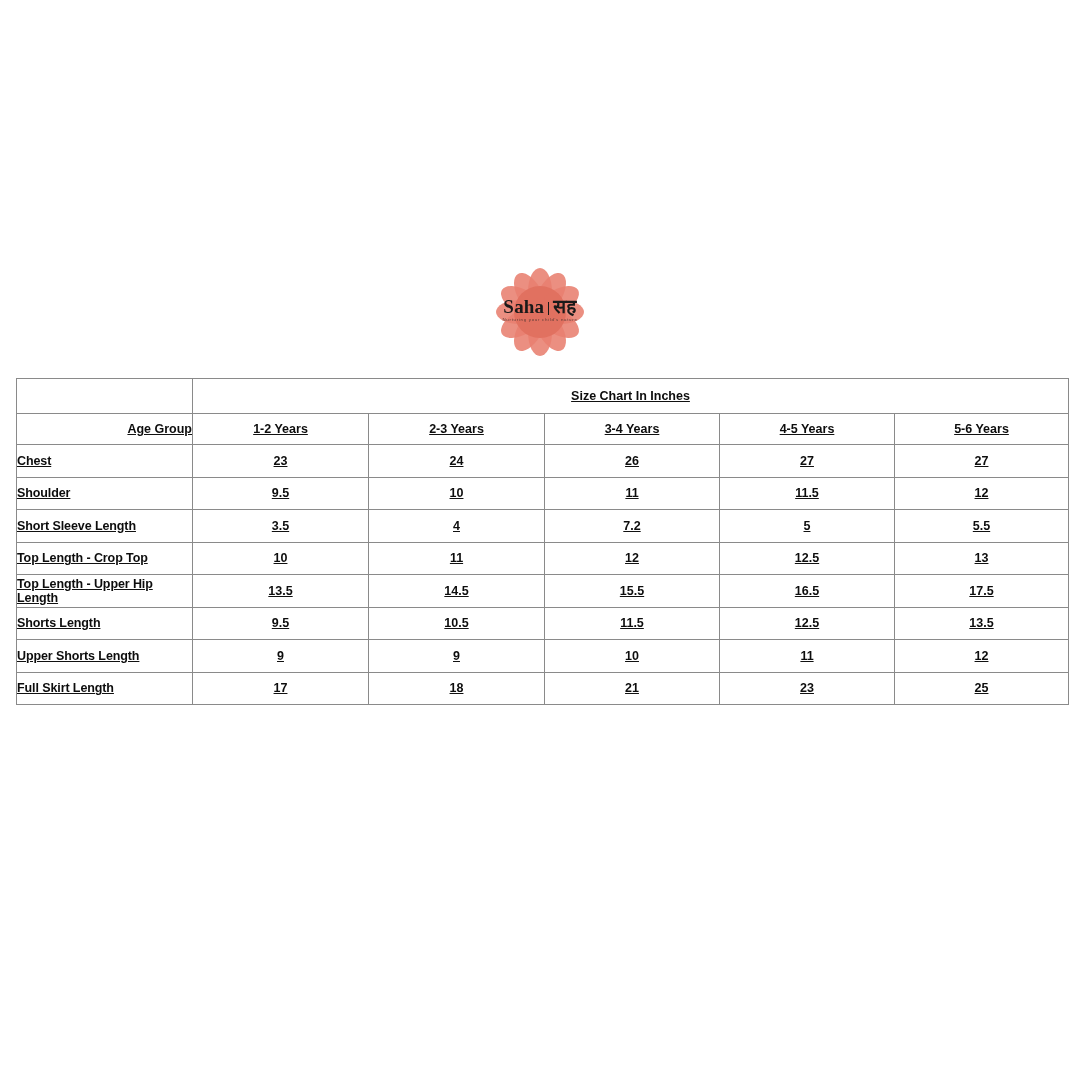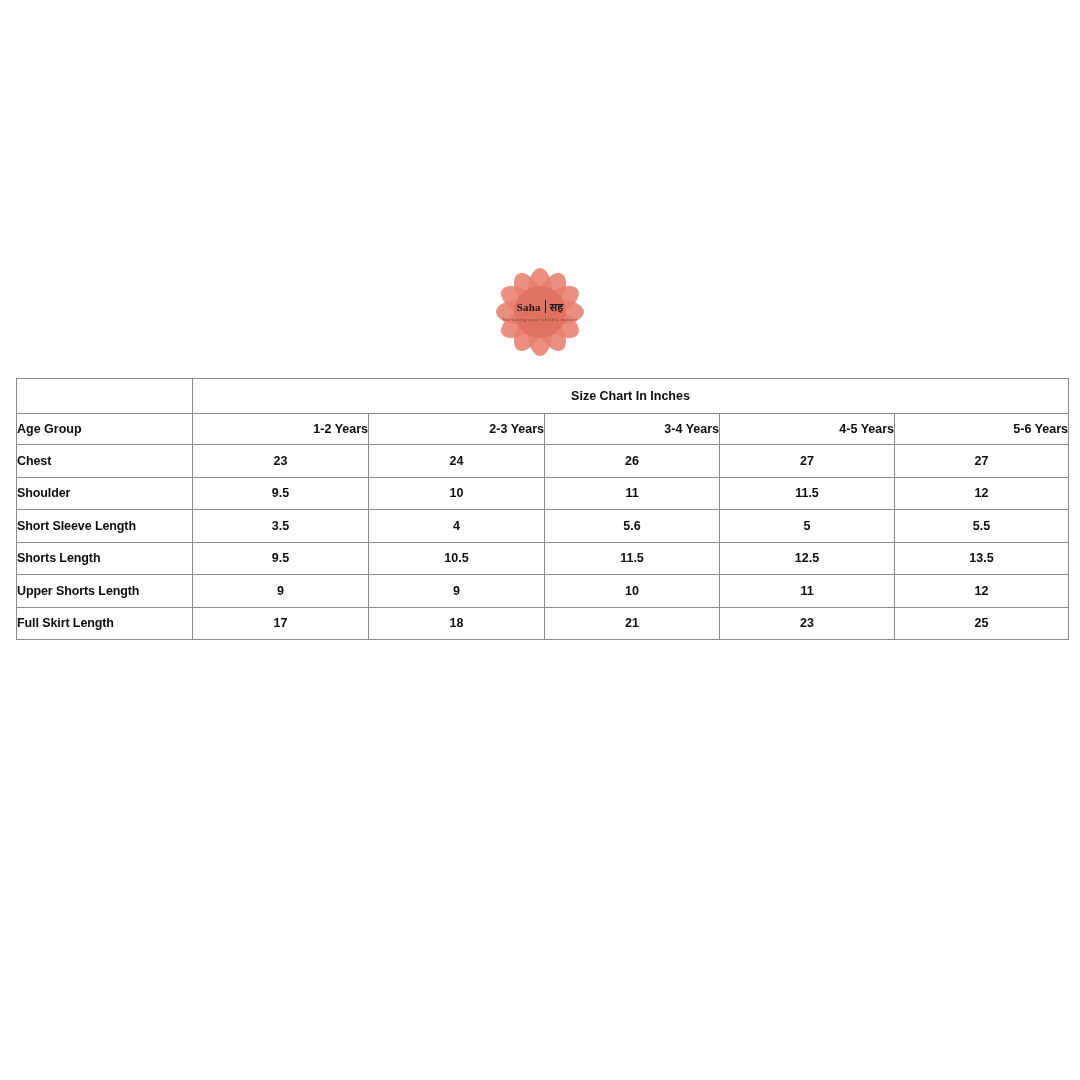--- a/index.html
+++ b/index.html
@@ -68,7 +68,7 @@
   .logo-name {
     font-family: "Liberation Serif", serif;
     font-weight: bold;
-    font-size: 11px;
+    font-size: 19px;
     color: #1a1a1a;
     letter-spacing: 0.2px;
     line-height: 16px;

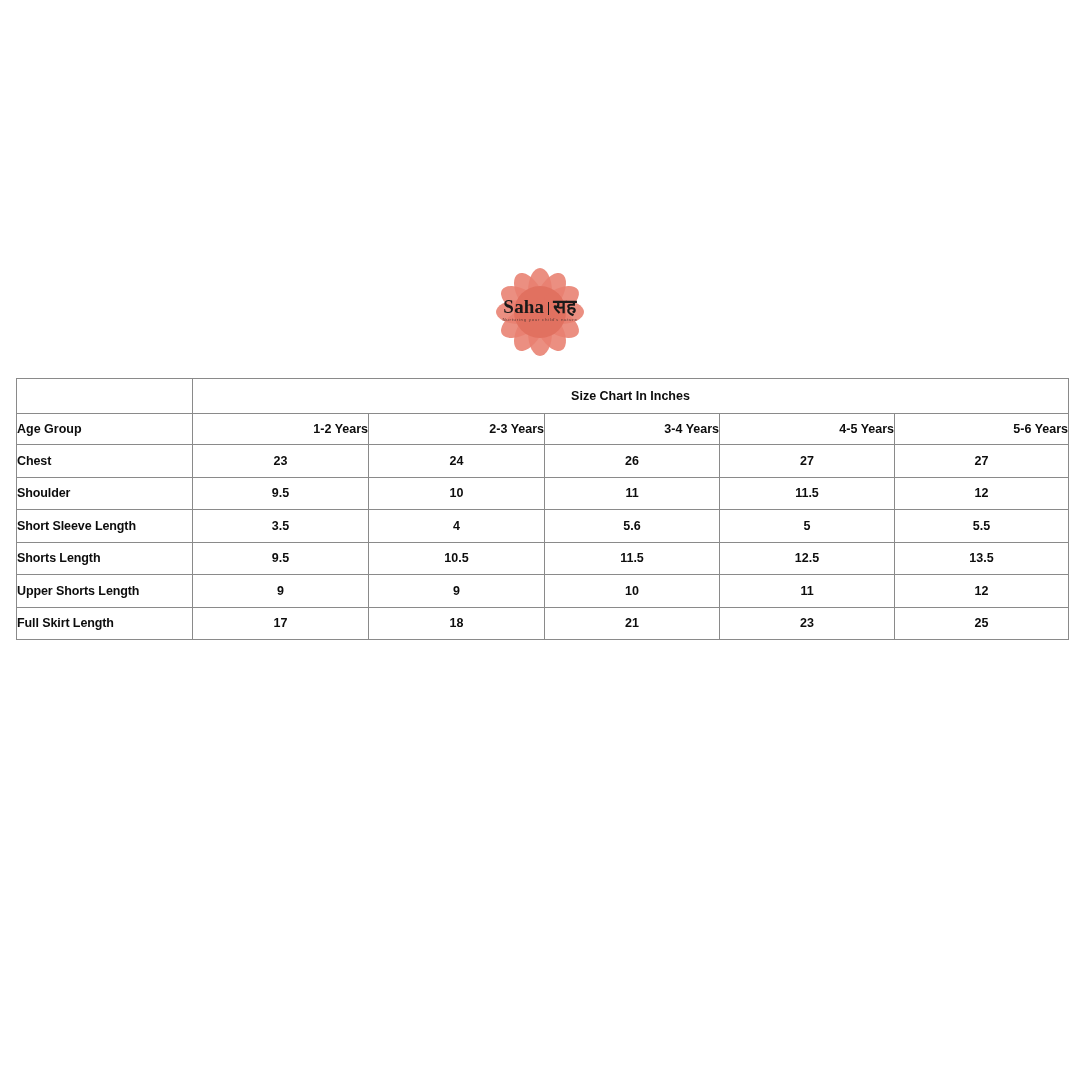--- a/index.html
+++ b/index.html
@@ -102,6 +102,7 @@
     border-collapse: collapse;
     width: 100%;
     table-layout: fixed;
+    text-decoration: underline;
   }
   table.size-chart td, table.size-chart th {
     border: 1px solid #8a8a8a;

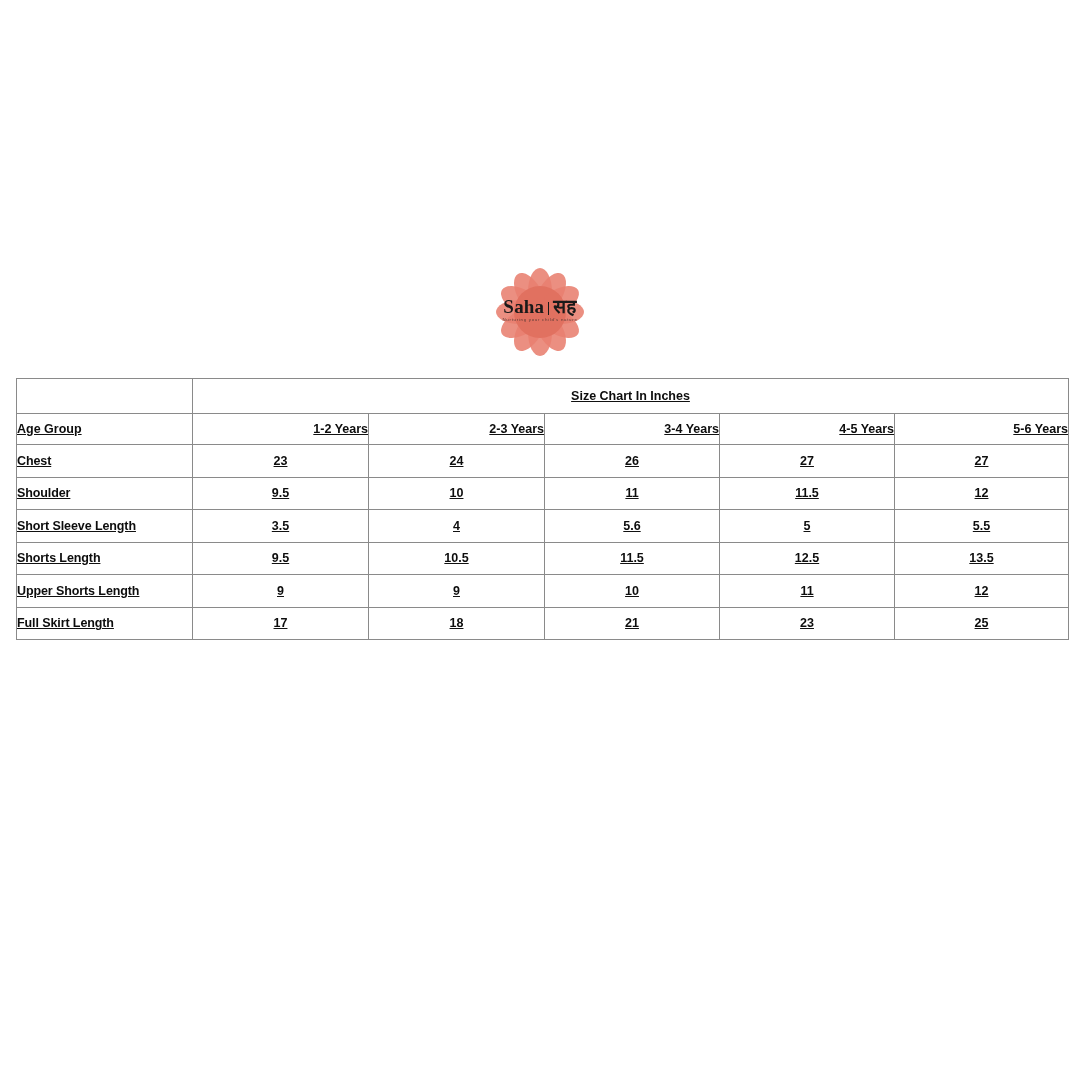--- a/index.html
+++ b/index.html
@@ -127,7 +127,7 @@
     font-weight: bold;
   }
   .hdr-row td.rowlabel-hdr {
-    text-align: left;
+    text-align: right;
   }
   .data-row td {
     height: 31.5px;

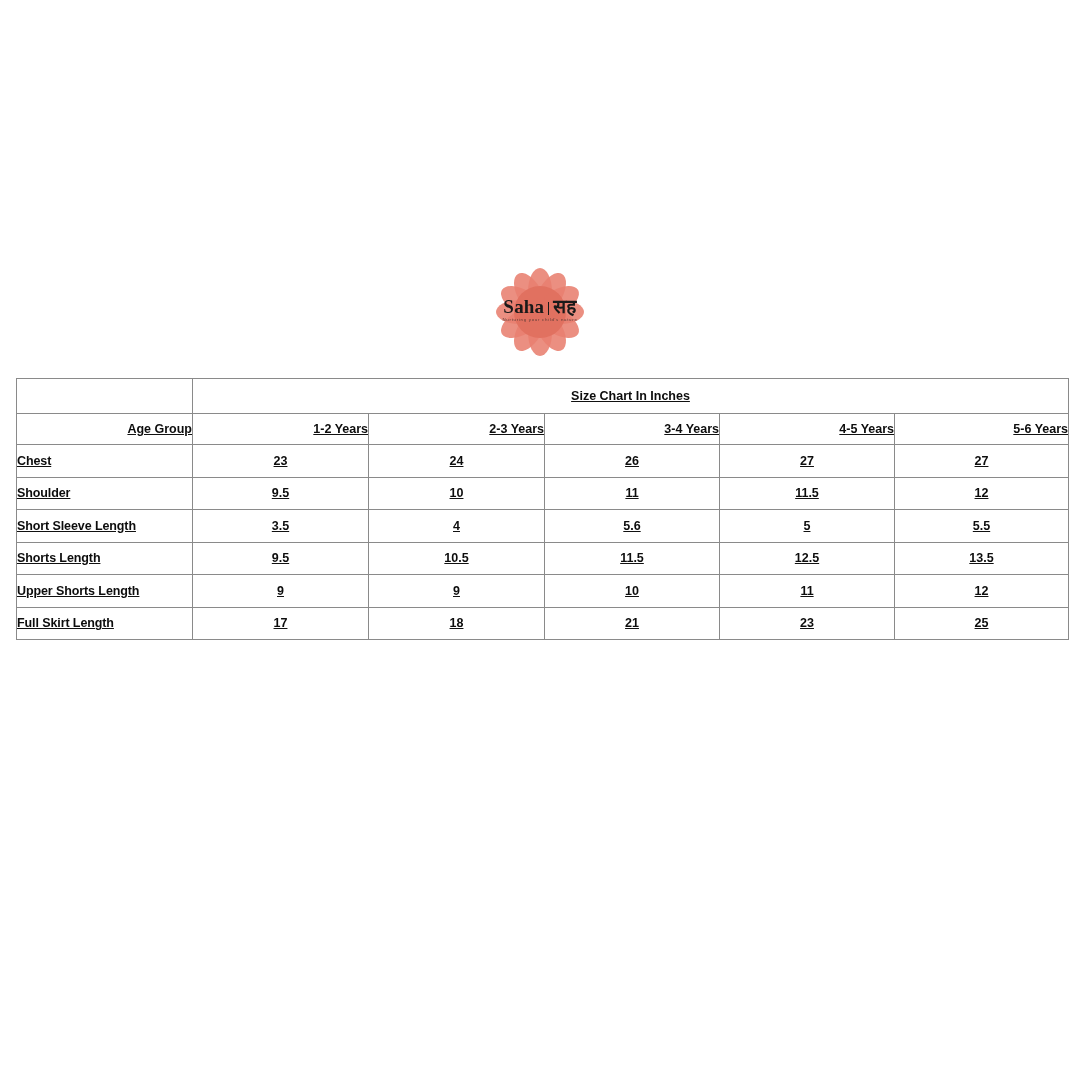--- a/index.html
+++ b/index.html
@@ -121,7 +121,7 @@
     height: 34px;
   }
   .hdr-row td {
-    text-align: right;
+    text-align: center;
     height: 30px;
     font-size: 13.5px;
     font-weight: bold;

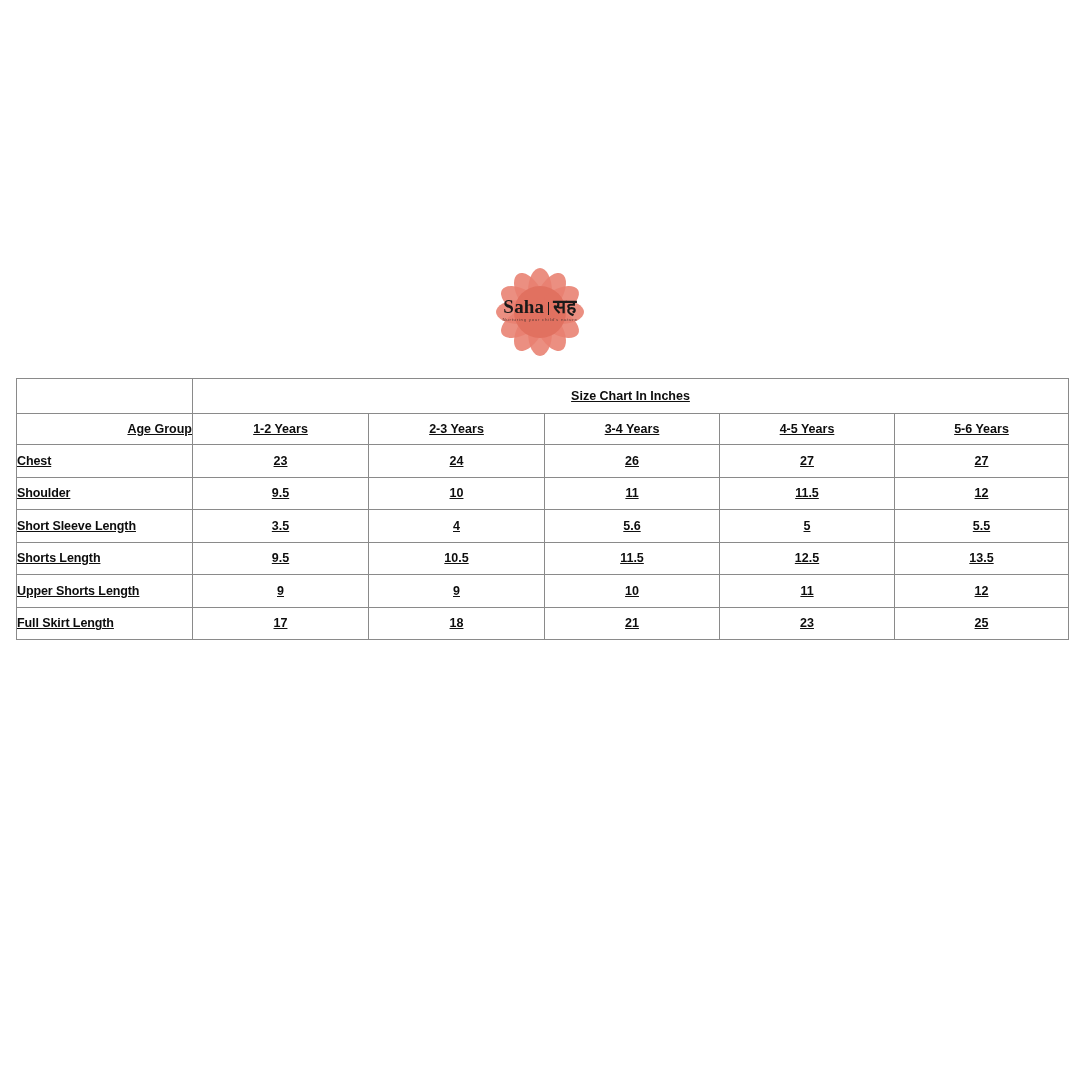--- a/index.html
+++ b/index.html
@@ -221,7 +221,7 @@
         <td class="rowlabel">Short Sleeve Length</td>
         <td class="val">3.5</td>
         <td class="val">4</td>
-        <td class="val">5.6</td>
+        <td class="val">7.2</td>
         <td class="val">5</td>
         <td class="val">5.5</td>
       </tr>

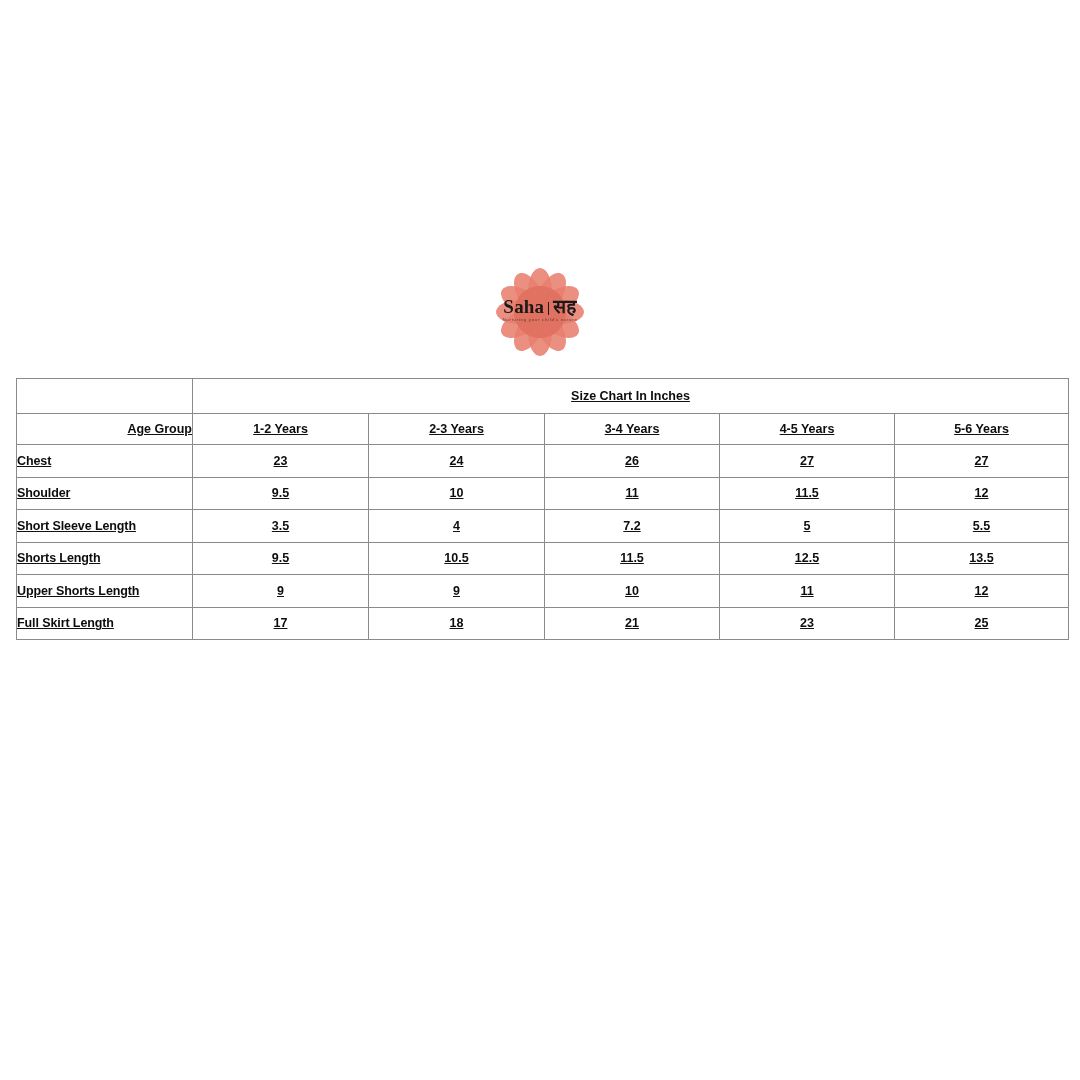--- a/index.html
+++ b/index.html
@@ -226,6 +226,14 @@
         <td class="val">5.5</td>
       </tr>
       <tr class="data-row">
+        <td class="rowlabel">Top Length - Crop Top</td>
+        <td class="val">10</td>
+        <td class="val">11</td>
+        <td class="val">12</td>
+        <td class="val">12.5</td>
+        <td class="val">13</td>
+      </tr>
+      <tr class="data-row">
         <td class="rowlabel">Shorts Length</td>
         <td class="val">9.5</td>
         <td class="val">10.5</td>

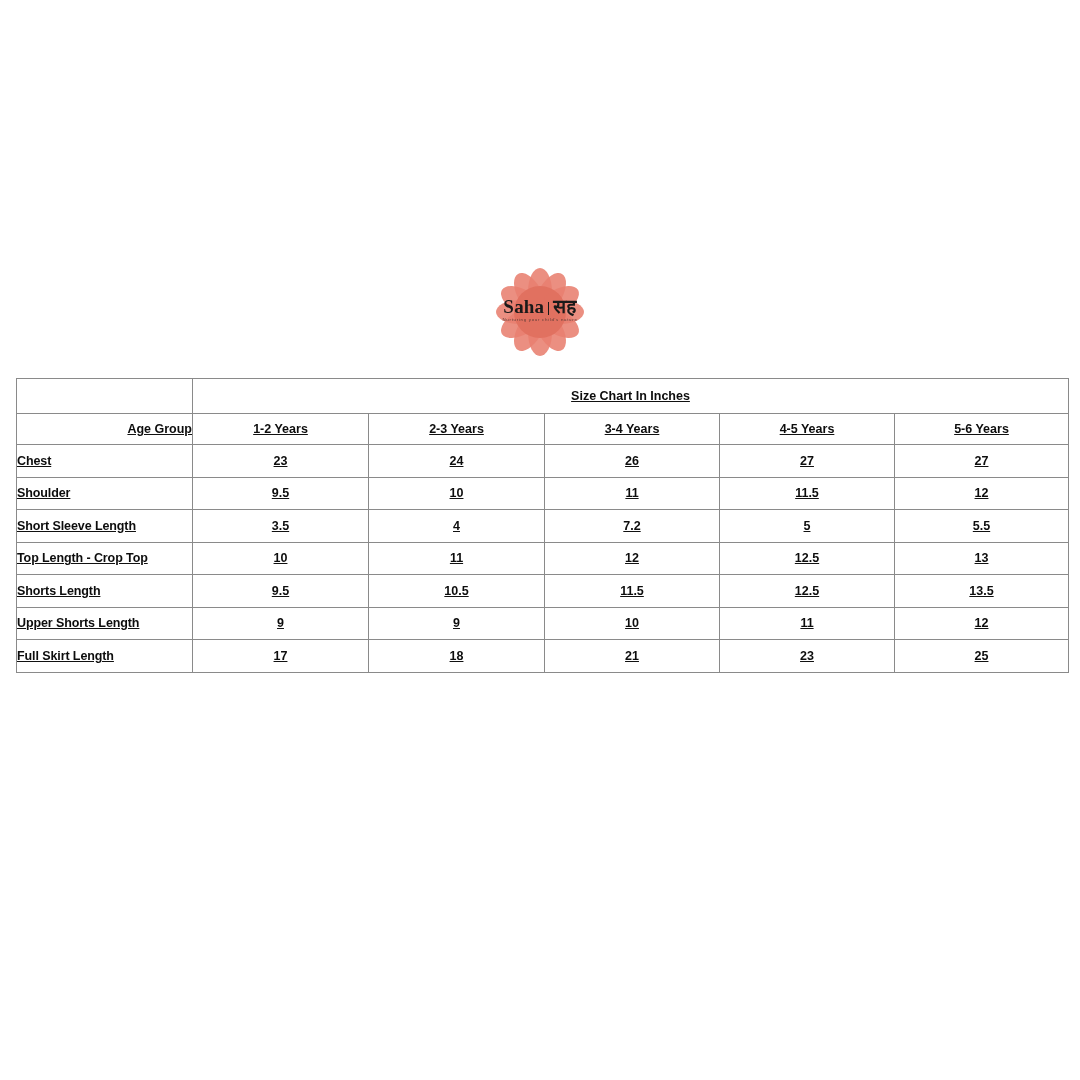--- a/index.html
+++ b/index.html
@@ -234,6 +234,14 @@
         <td class="val">13</td>
       </tr>
       <tr class="data-row">
+        <td class="rowlabel">Top Length - Upper Hip Length</td>
+        <td class="val">13.5</td>
+        <td class="val">14.5</td>
+        <td class="val">15.5</td>
+        <td class="val">16.5</td>
+        <td class="val">17.5</td>
+      </tr>
+      <tr class="data-row">
         <td class="rowlabel">Shorts Length</td>
         <td class="val">9.5</td>
         <td class="val">10.5</td>

